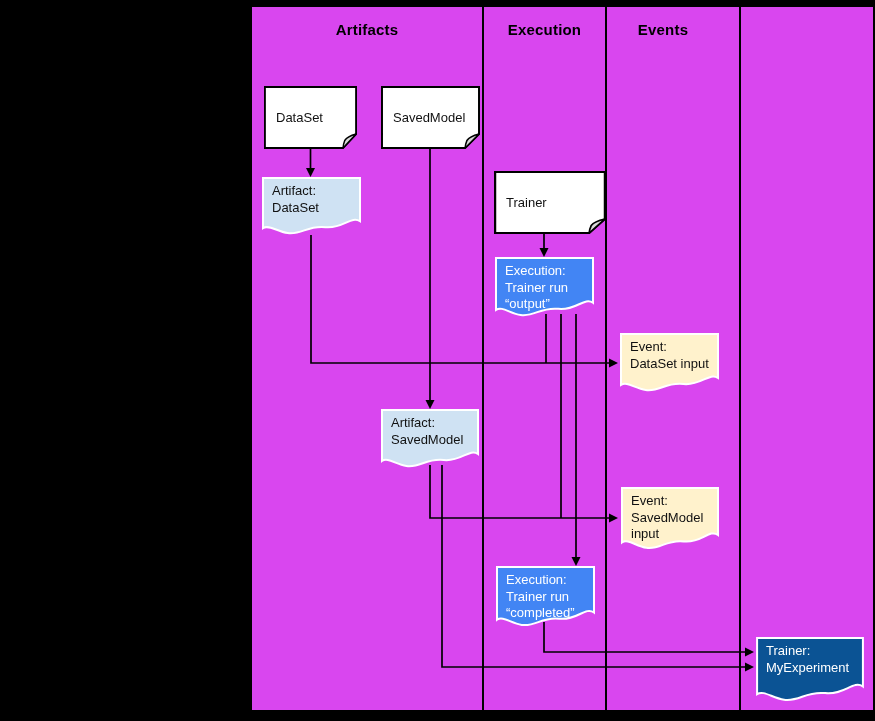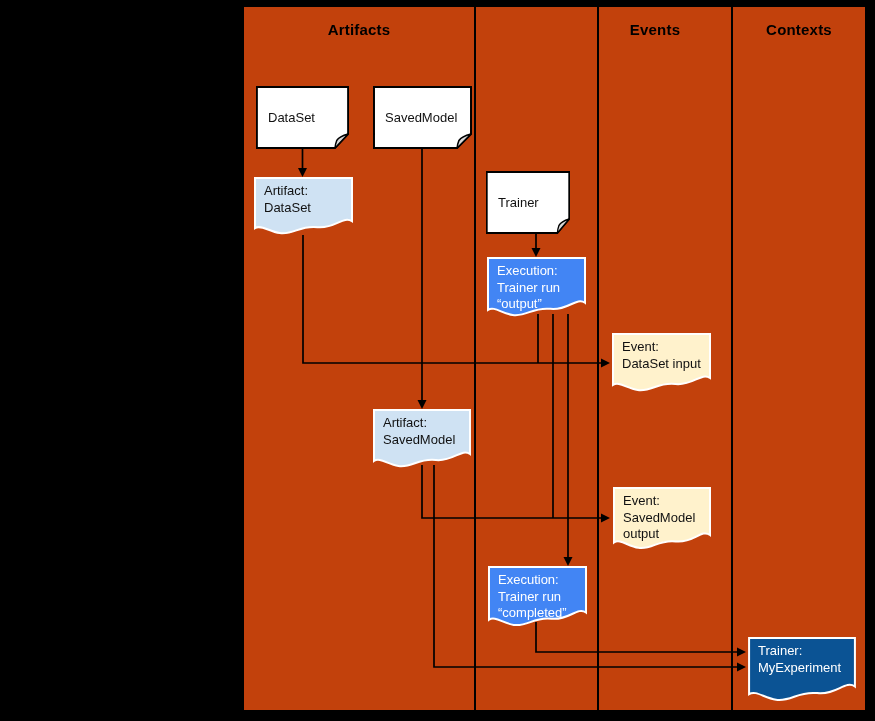--- a/index.html
+++ b/index.html
@@ -8,8 +8,8 @@
     font-family:"Liberation Sans", sans-serif;
   }
   #diagram{
-    position:absolute;left:243px;top:6px;width:623px;height:705px;
-    background:#c2410c;border:1px solid #000;box-sizing:border-box;
+    position:absolute;left:251px;top:6px;width:623px;height:705px;
+    background:#d946ef;border:1px solid #000;box-sizing:border-box;
   }
   .lane-divider{position:absolute;top:0;bottom:0;width:2px;background:#000;}
   .lane-header{

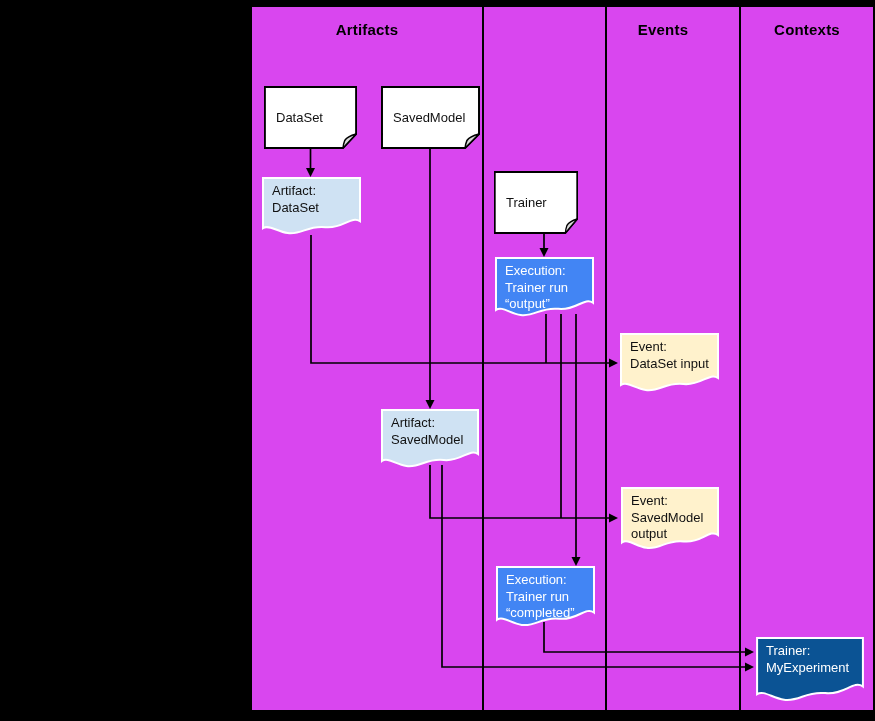--- a/index.html
+++ b/index.html
@@ -47,6 +47,7 @@
   <div class="lane-divider" style="left:487px"></div>
 
   <div class="lane-header" style="left:0;width:230px">Artifacts</div>
+  <div class="lane-header" style="left:232px;width:121px">Execution</div>
   <div class="lane-header" style="left:355px;width:112px">Events</div>
   <div class="lane-header" style="left:489px;width:132px">Contexts</div>
 

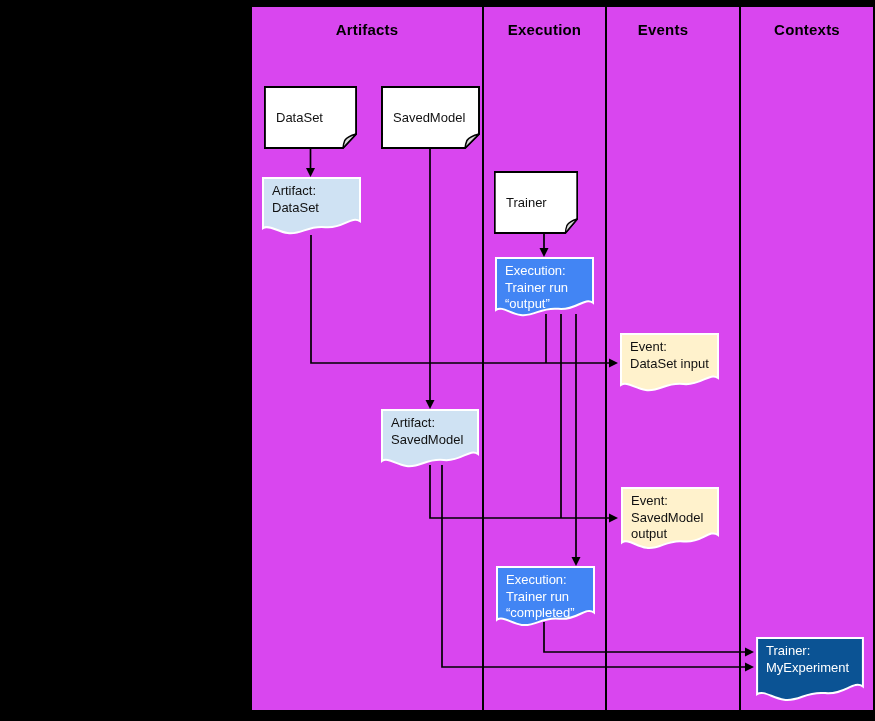--- a/index.html
+++ b/index.html
@@ -49,7 +49,6 @@
   <div class="lane-header" style="left:0;width:230px">Artifacts</div>
   <div class="lane-header" style="left:232px;width:121px">Execution</div>
   <div class="lane-header" style="left:355px;width:112px">Events</div>
-  <div class="lane-header" style="left:489px;width:132px">Contexts</div>
 
   <svg width="623" height="705" viewBox="0 0 623 705" style="position:absolute;left:0;top:0;">
 

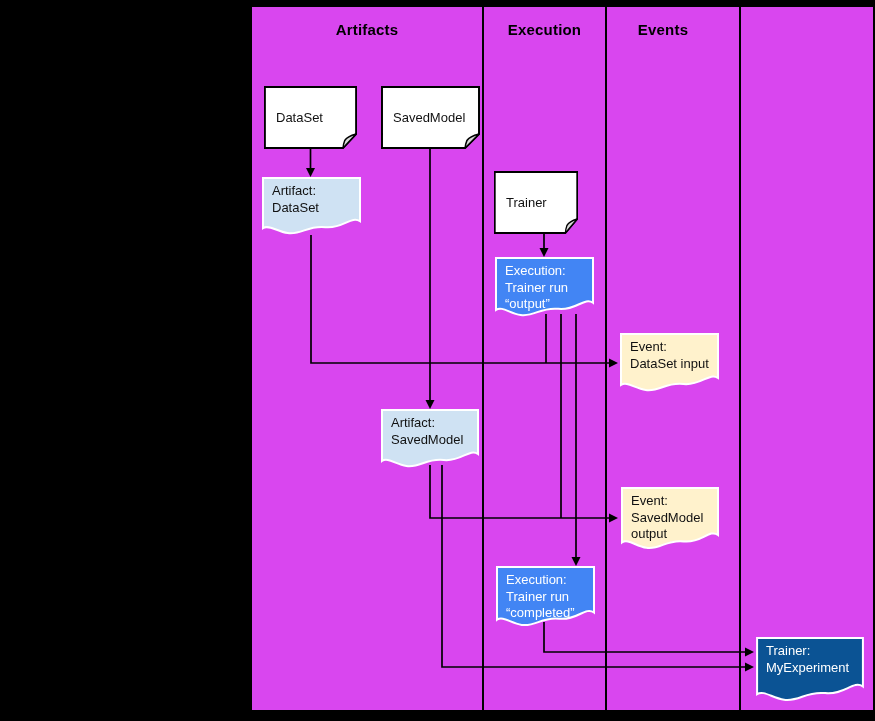--- a/index.html
+++ b/index.html
@@ -97,7 +97,7 @@
     <div class="doc-text" style="height:63px">SavedModel</div>
   </div>
 
-  <div class="node" style="left:242px;top:164px;width:84px;height:63px">
+  <div class="node" style="left:242px;top:164px;width:112px;height:63px">
     <svg viewBox="0 0 100 63" preserveAspectRatio="none">
       <path class="doc-fill" d="M1,1 H99 V48 L85,62 H1 Z"></path>
       <path class="doc-fold" d="M85,62 L99,48 C93,49.5 88.5,52 86.8,54.5 C85.7,57.2 85,59.5 85,62 Z"></path>

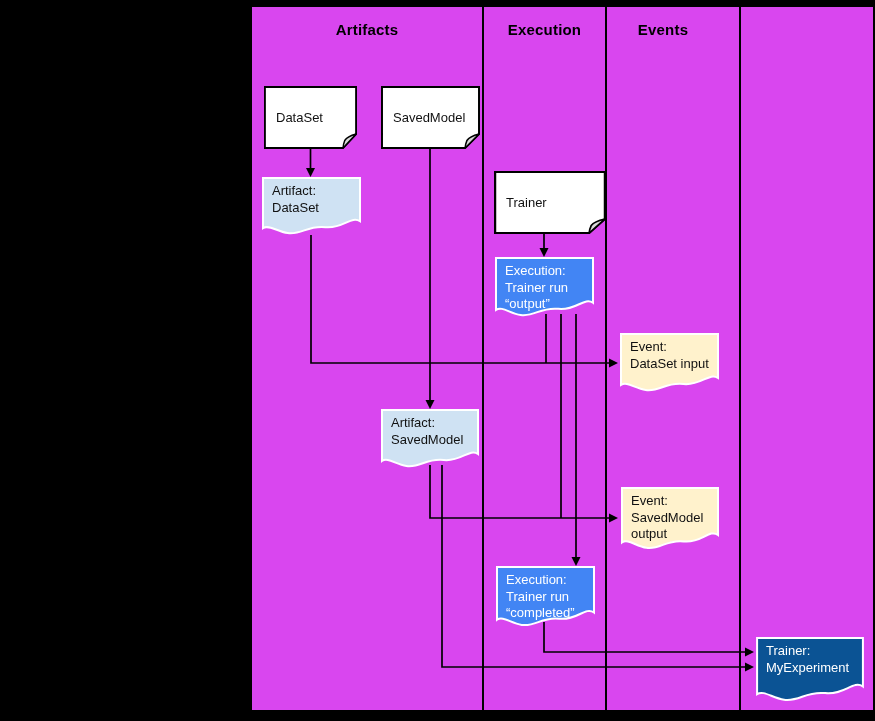--- a/index.html
+++ b/index.html
@@ -153,7 +153,7 @@
     <div class="tape-text">
       <div>Event:</div>
       <div>SavedModel</div>
-      <div>output</div>
+      <div>input</div>
     </div>
   </div>
 

